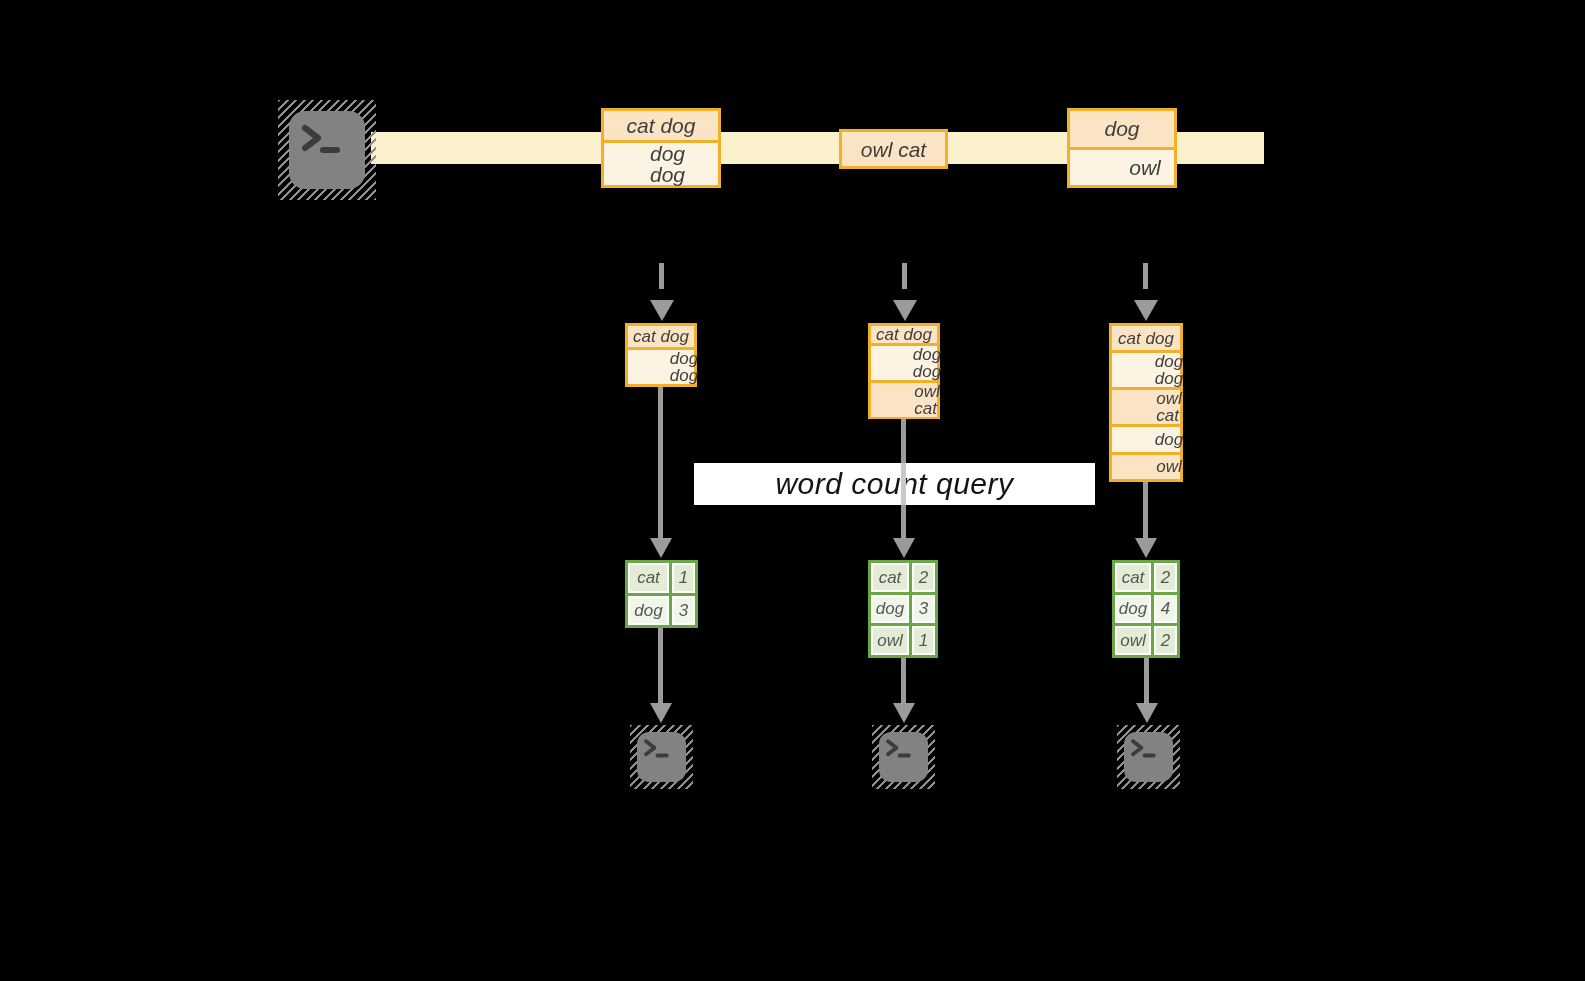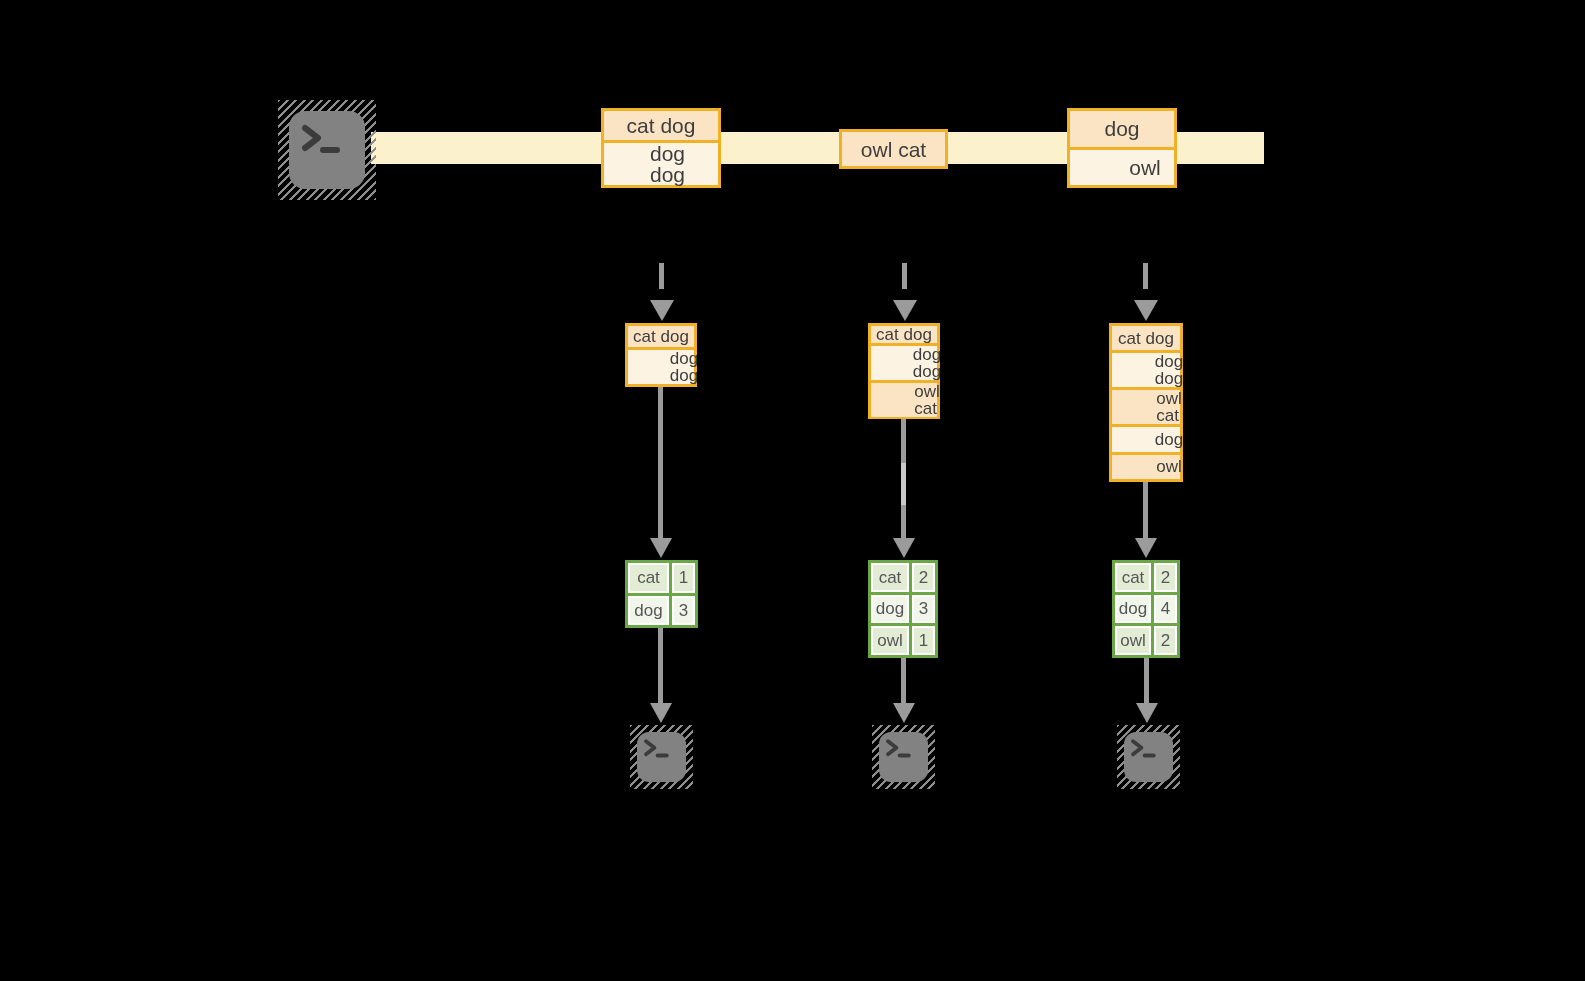--- a/index.html
+++ b/index.html
@@ -19,6 +19,7 @@
   #canvas{
     position:relative;width:1264px;height:981px;background:#000;overflow:hidden;
     font-family:"Liberation Sans", sans-serif;
+    font-style:italic;
   }
   
   .band{position:absolute;background:var(--band);z-index:1;}

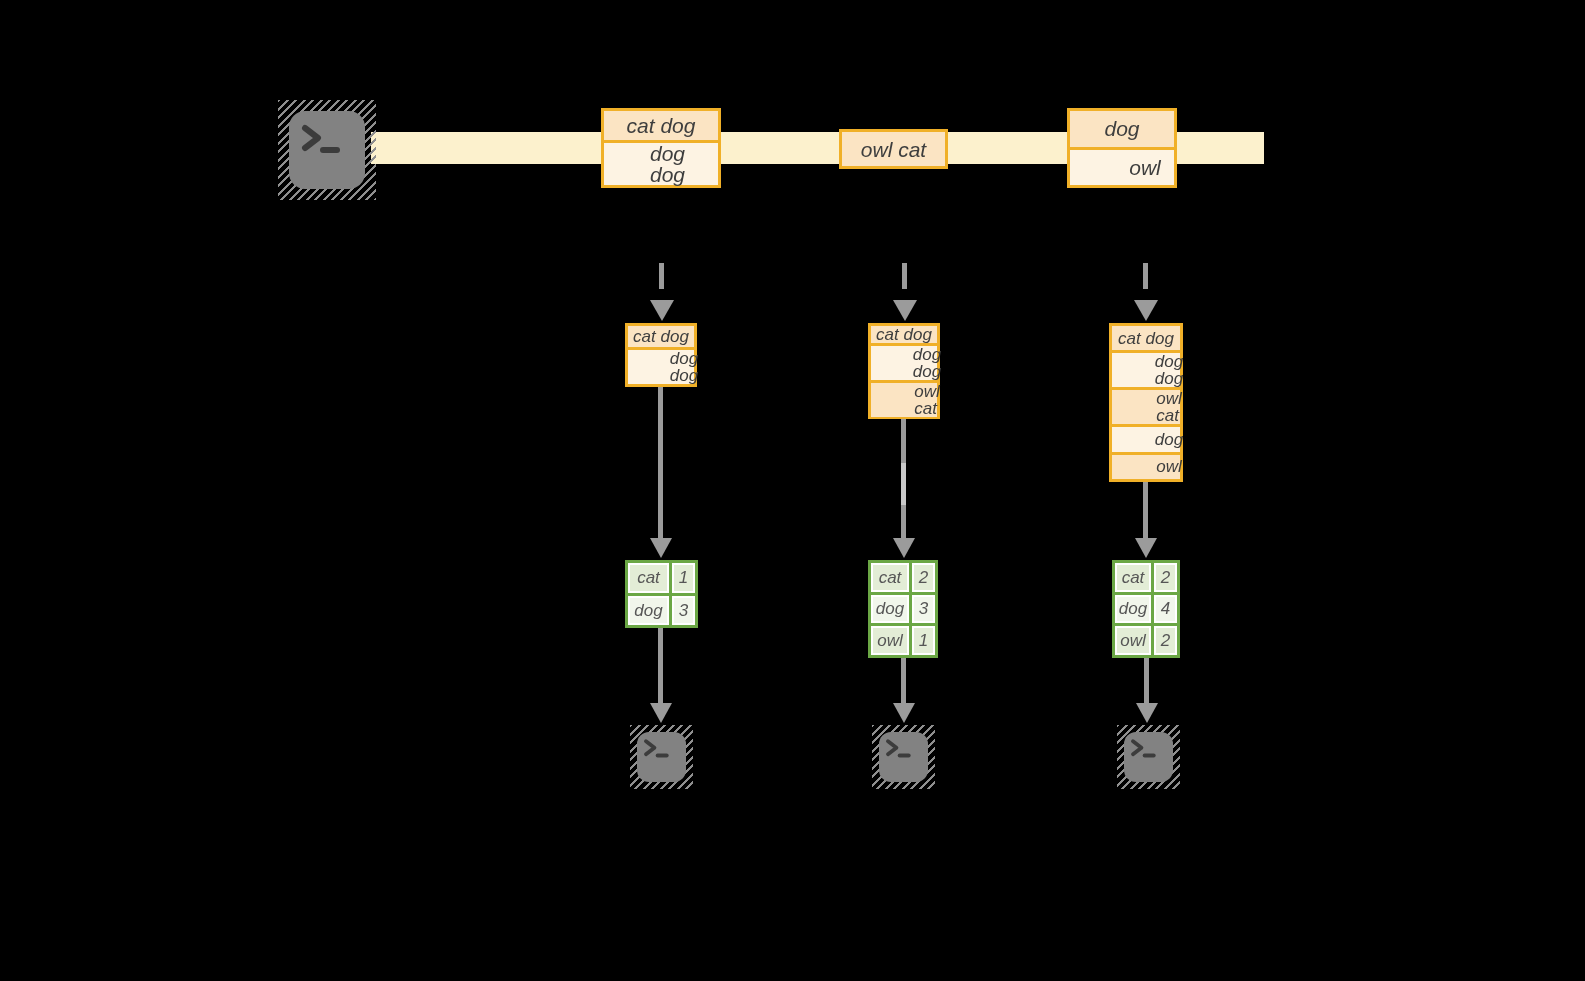--- a/index.html
+++ b/index.html
@@ -142,6 +142,9 @@
     <div class="vhead"></div>
   </div>
 
+  <div class="banner" style="left:694px;top:463px;width:401px;height:42px">
+    <span>word count query</span>
+  </div>
   <div class="banner-line" style="left:901px;top:463px;width:5px;height:42px"></div>
 
   <div class="gtable" style="left:625px;top:560px;width:73px;height:68px">

